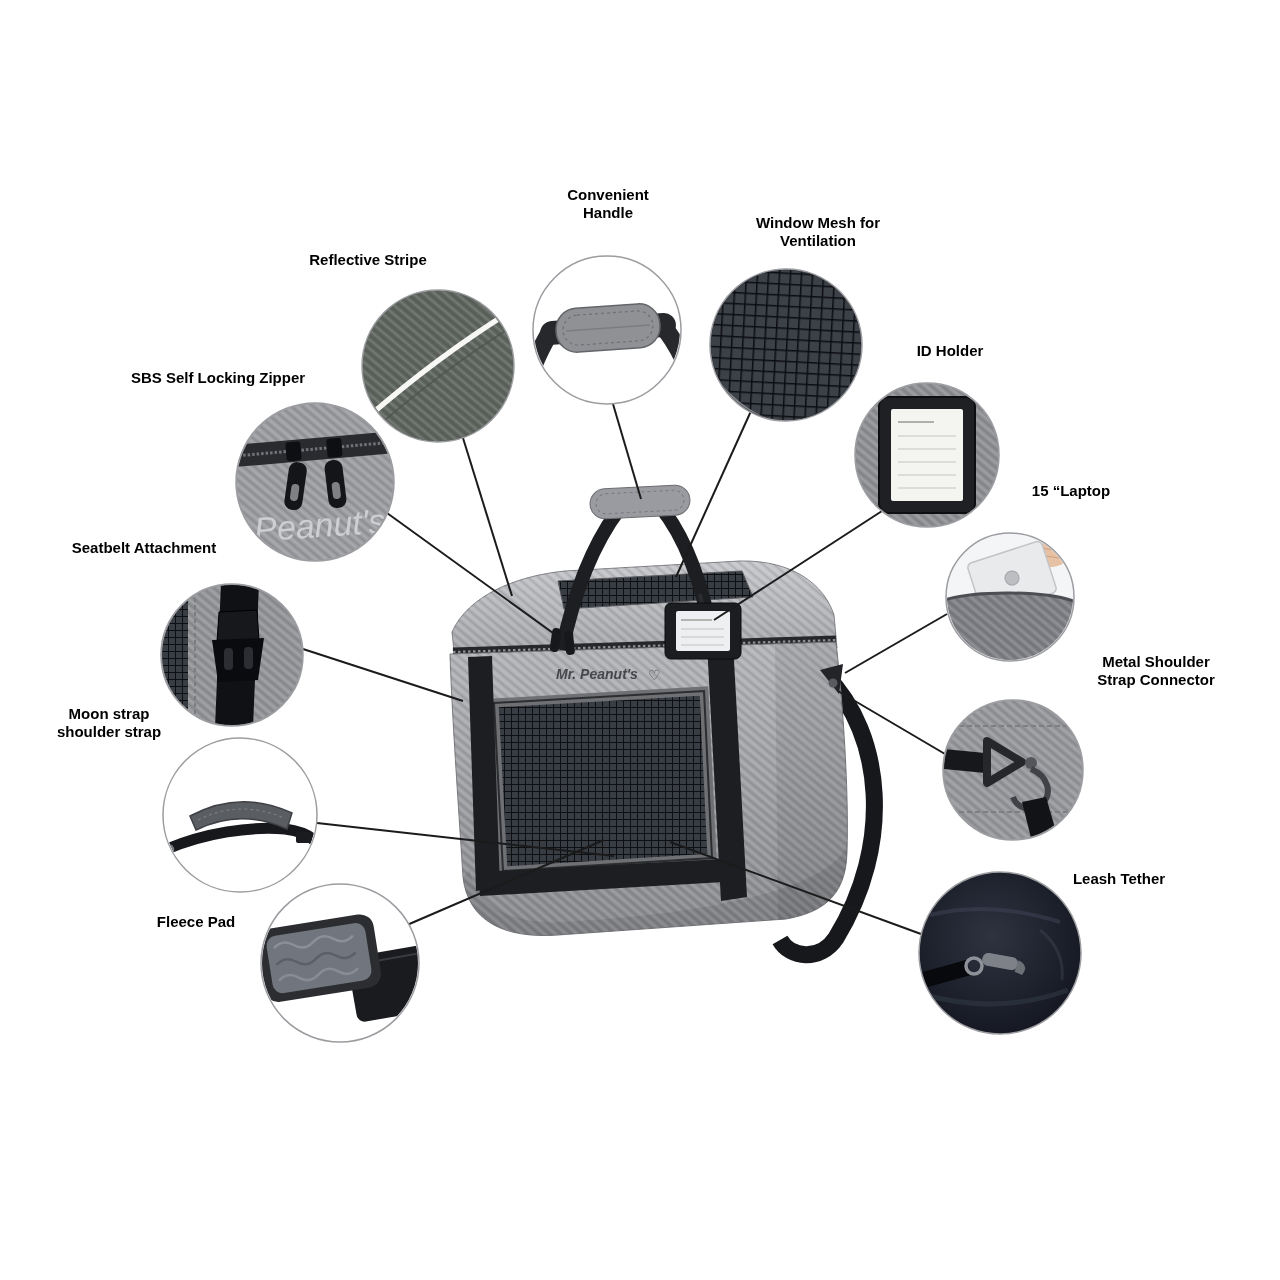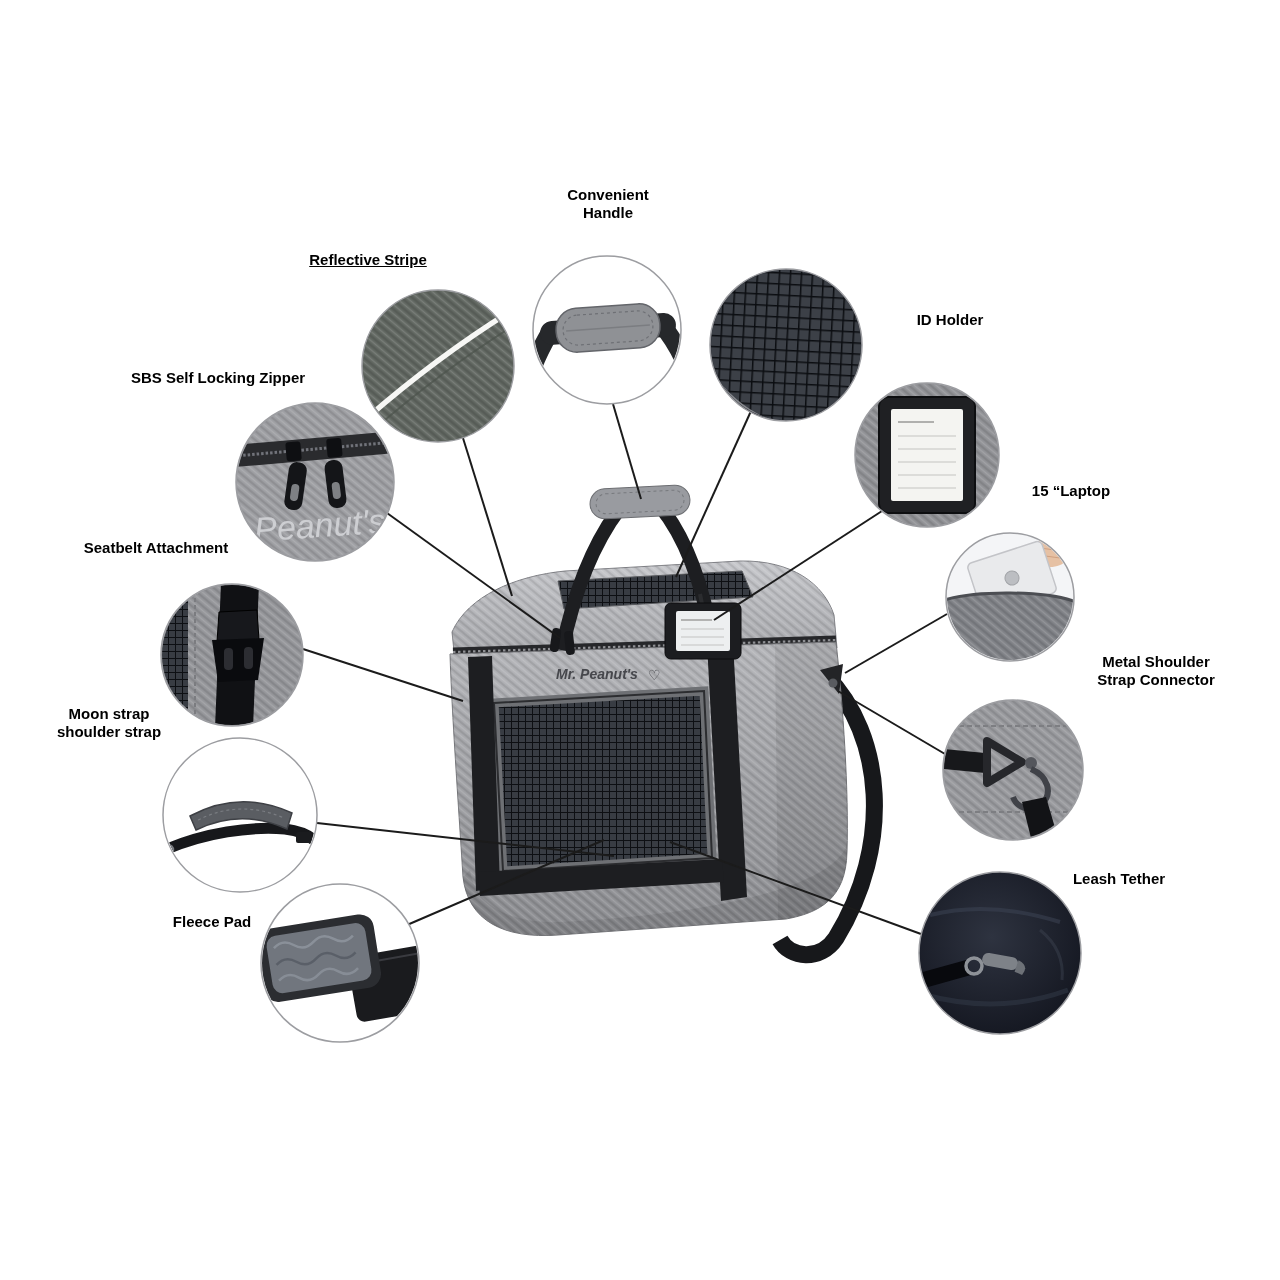--- a/index.html
+++ b/index.html
@@ -320,6 +320,8 @@
 <div class="label" style="left:368px; top:251px;text-decoration:underline;">Reflective Stripe</div>
 <div class="label" style="left:608px; top:186px;">Convenient
 Handle</div>
+<div class="label" style="left:818px; top:214px;">Window Mesh for
+Ventilation</div>
 <div class="label" style="left:950px; top:311px;">ID Holder</div>
 <div class="label" style="left:1071px; top:482px;">15 “Laptop</div>
 <div class="label" style="left:1156px; top:653px;text-align:center;">Metal Shoulder

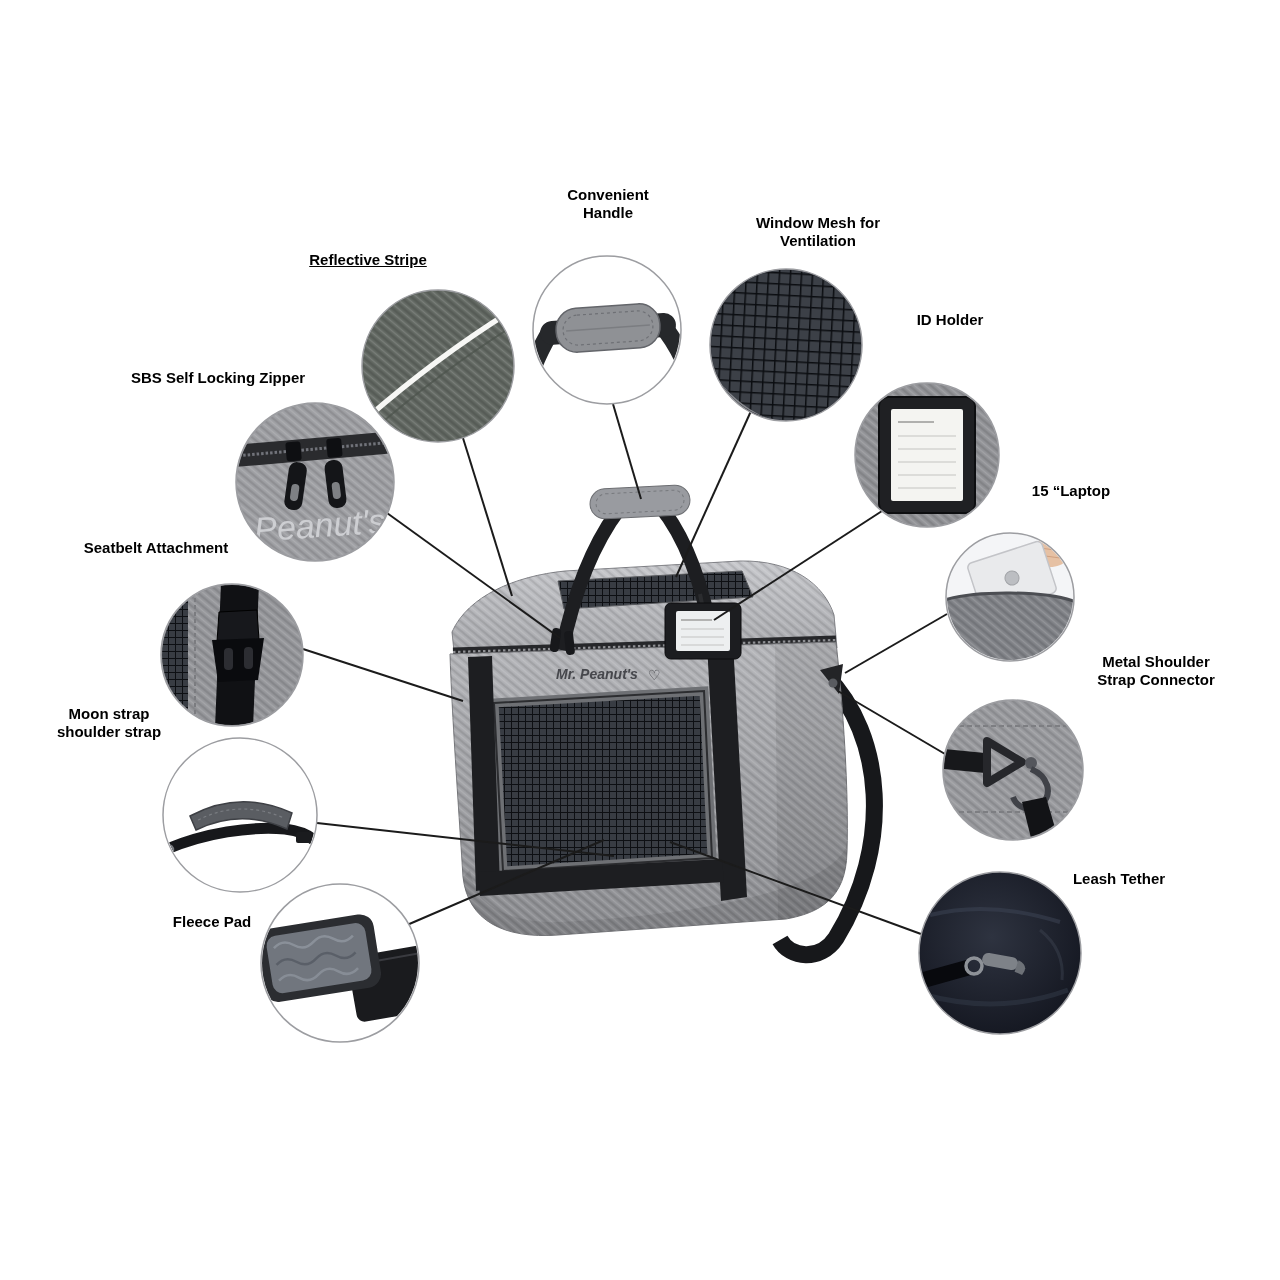--- a/index.html
+++ b/index.html
@@ -317,7 +317,7 @@
   </g>
 </svg>
 
-<div class="label" style="left:368px; top:251px;text-decoration:underline;">Reflective Stripe</div>
+<div class="label" style="left:368px; top:251px;">Reflective Stripe</div>
 <div class="label" style="left:608px; top:186px;">Convenient
 Handle</div>
 <div class="label" style="left:818px; top:214px;">Window Mesh for

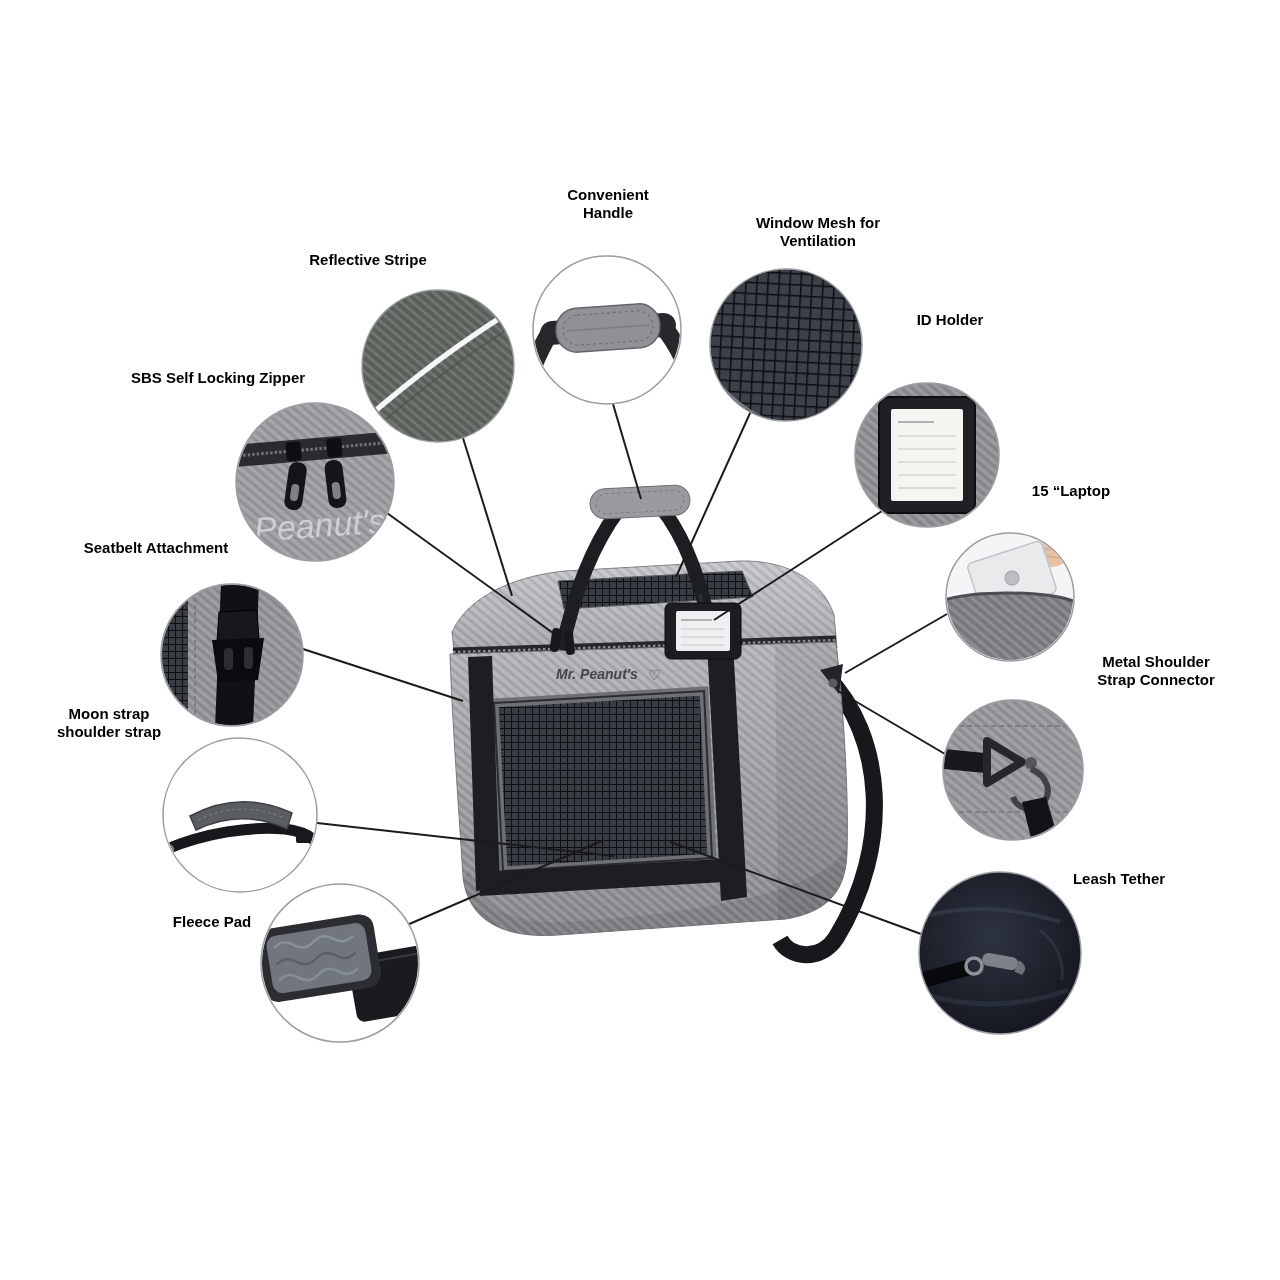--- a/index.html
+++ b/index.html
@@ -322,7 +322,7 @@
 Handle</div>
 <div class="label" style="left:818px; top:214px;">Window Mesh for
 Ventilation</div>
-<div class="label" style="left:950px; top:311px;">ID Holder</div>
+<div class="label" style="left:950px; top:342px;">ID Holder</div>
 <div class="label" style="left:1071px; top:482px;">15 “Laptop</div>
 <div class="label" style="left:1156px; top:653px;text-align:center;">Metal Shoulder
 Strap Connector</div>

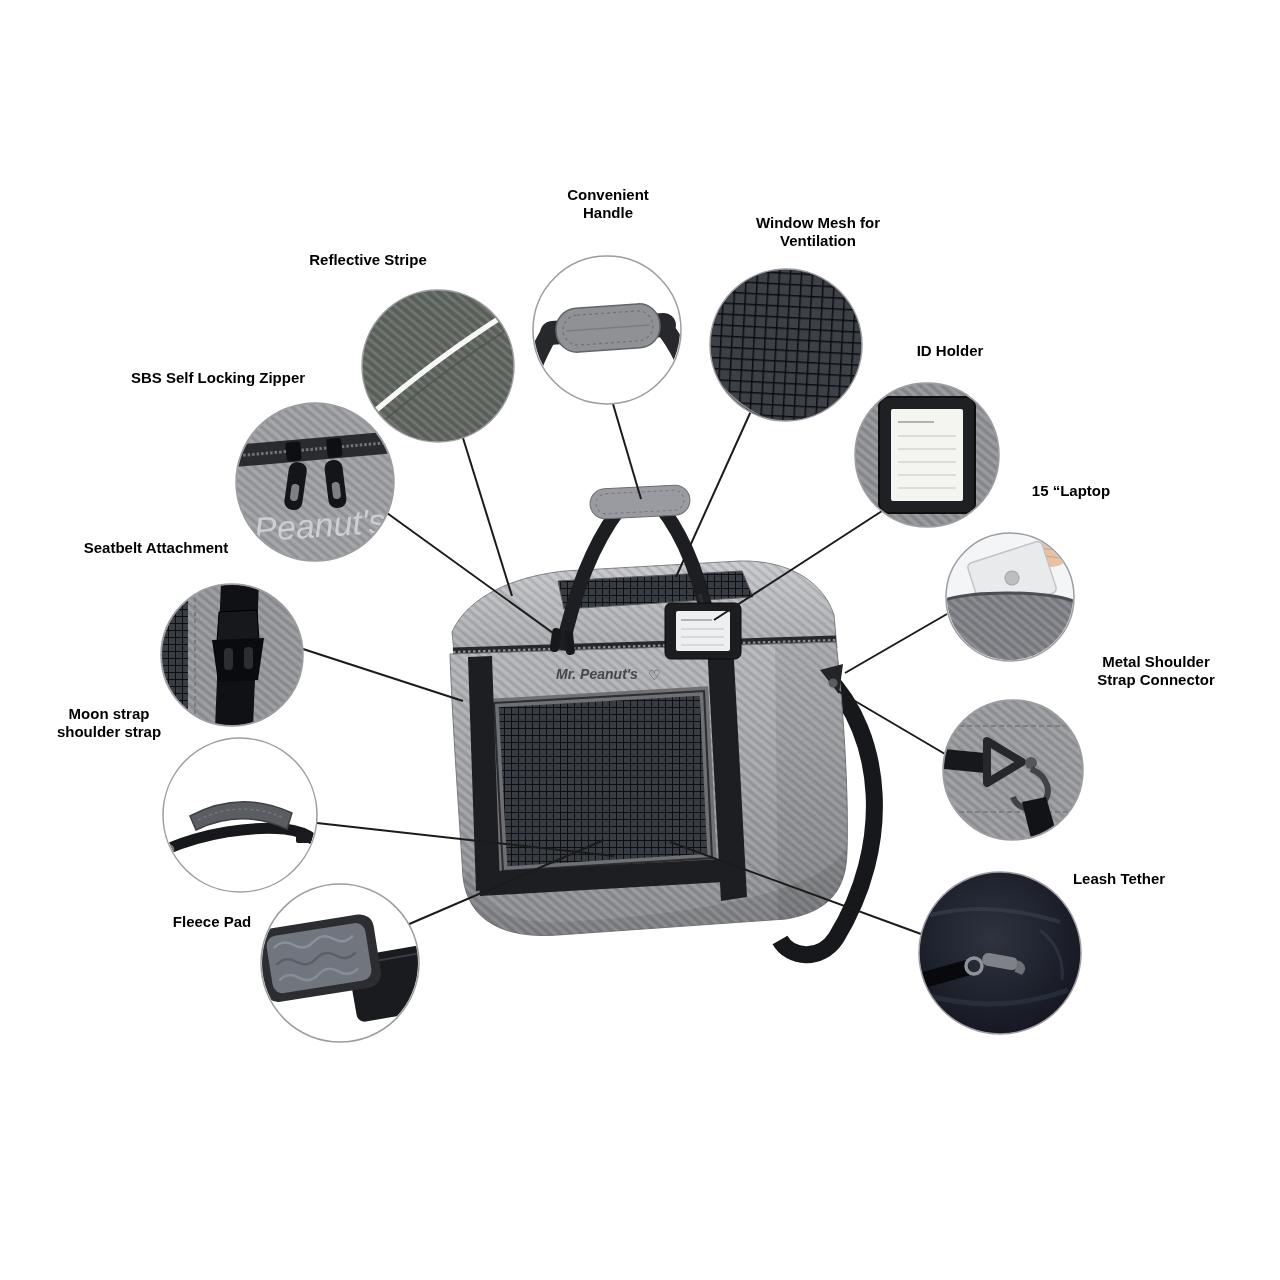--- a/index.html
+++ b/index.html
@@ -328,7 +328,7 @@
 Strap Connector</div>
 <div class="label" style="left:1119px; top:870px;">Leash Tether</div>
 <div class="label" style="left:218px; top:369px;">SBS Self Locking Zipper</div>
-<div class="label" style="left:156px; top:539px;">Seatbelt Attachment</div>
+<div class="label" style="left:144px; top:539px;">Seatbelt Attachment</div>
 <div class="label" style="left:109px; top:705px;">Moon strap
 shoulder strap</div>
 <div class="label" style="left:196px; top:913px;margin-left:16px;">Fleece Pad</div>

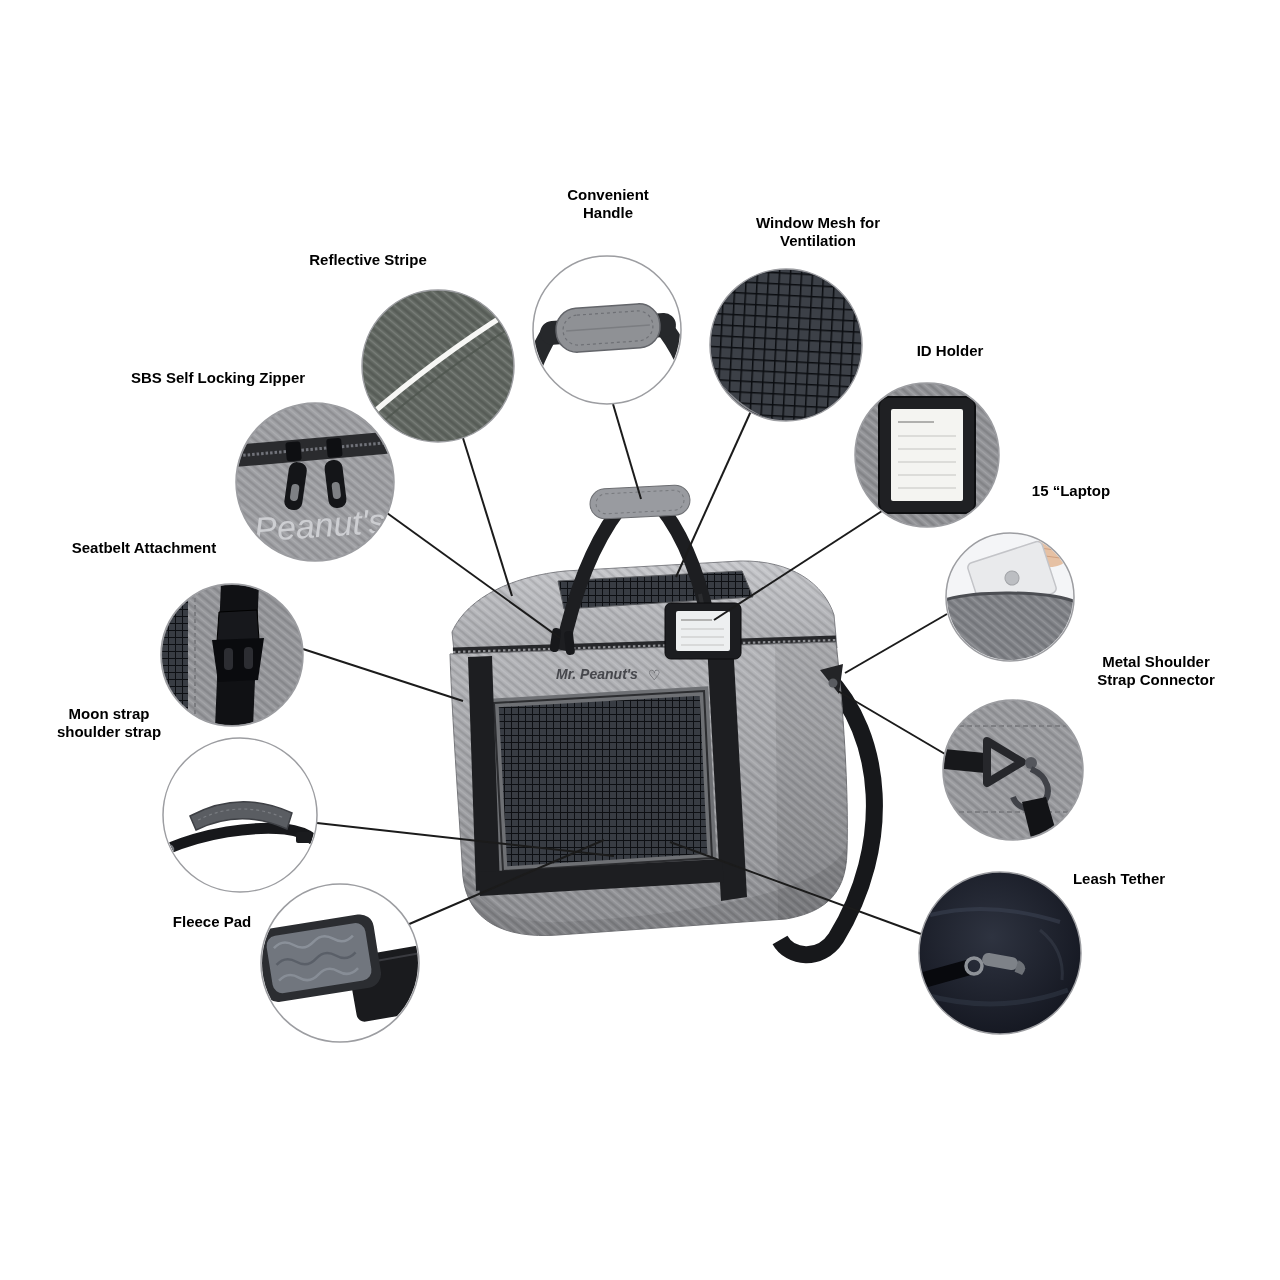--- a/index.html
+++ b/index.html
@@ -331,7 +331,7 @@
 <div class="label" style="left:144px; top:539px;">Seatbelt Attachment</div>
 <div class="label" style="left:109px; top:705px;">Moon strap
 shoulder strap</div>
-<div class="label" style="left:196px; top:913px;margin-left:16px;">Fleece Pad</div>
+<div class="label" style="left:196px; top:913px;">Fleece Pad</div>
 
 </div>
 

